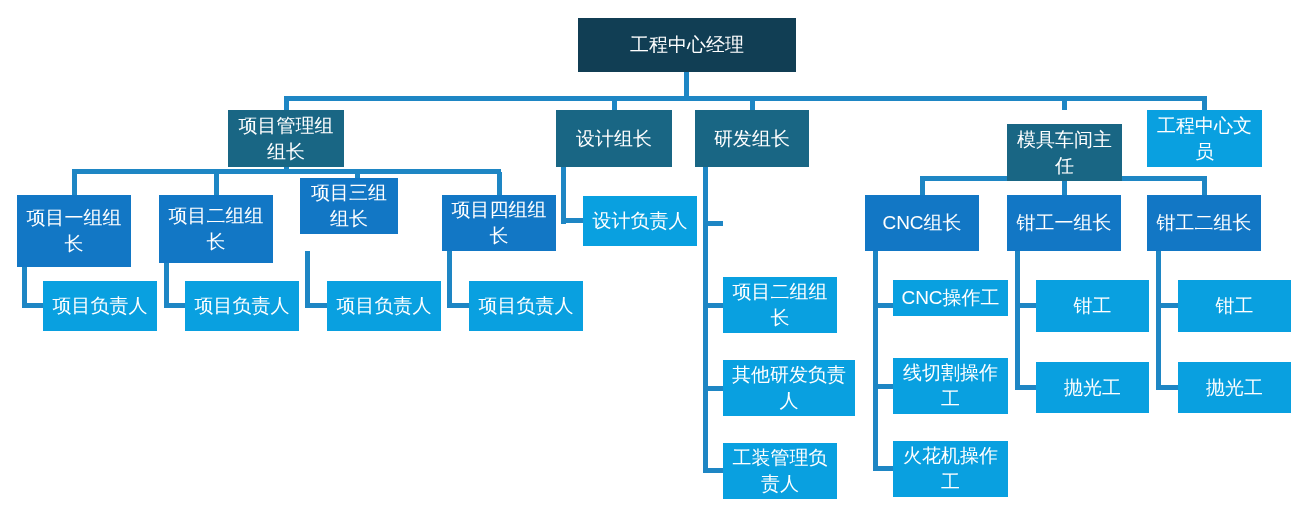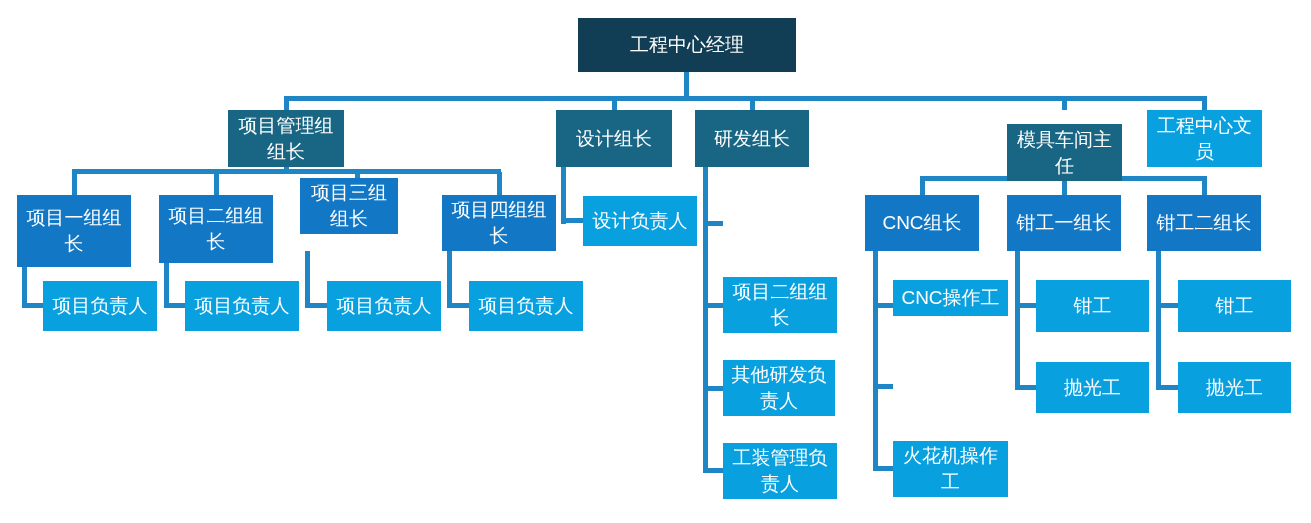--- a/index.html
+++ b/index.html
@@ -97,7 +97,7 @@
   <div class="node leaf" style="left:583px;top:196px;width:114px;height:50px">设计负责人</div>
 
   <div class="node leaf" style="left:723px;top:277px;width:114px;height:56px">项目二组组长</div>
-  <div class="node leaf" style="left:723px;top:360px;width:112px;height:56px">其他研发负责人</div>
+  <div class="node leaf" style="left:723px;top:360px;width:132px;height:56px">其他研发负责人</div>
   <div class="node leaf" style="left:723px;top:443px;width:114px;height:56px">工装管理负责人</div>
 
   <div class="node l3" style="left:1007px;top:195px;width:114px;height:56px">钳工一组长</div>

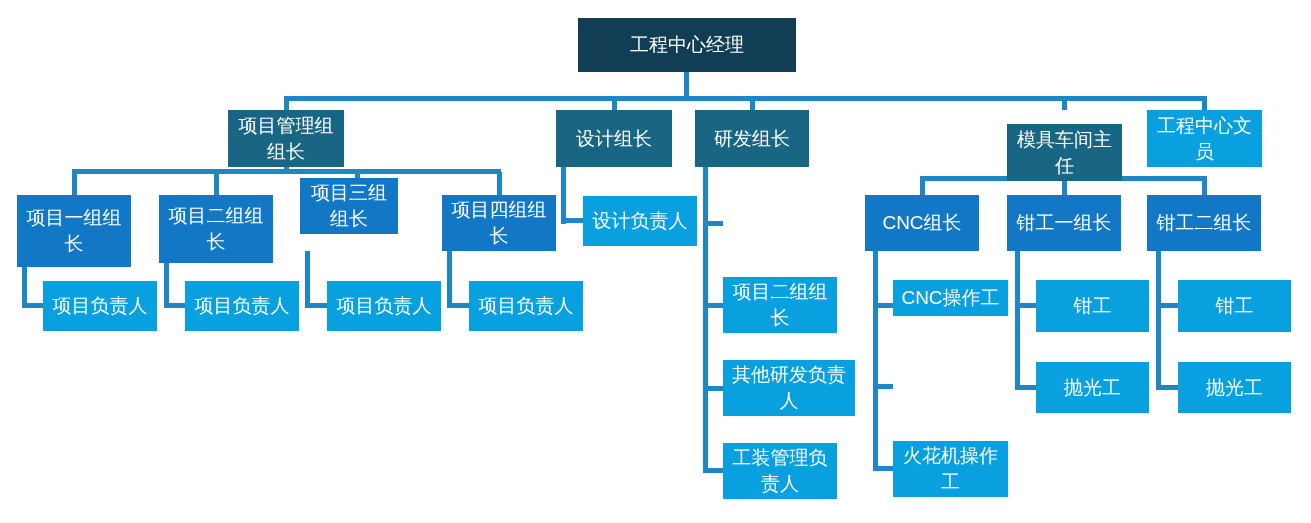--- a/index.html
+++ b/index.html
@@ -105,6 +105,7 @@
   <div class="node l3" style="left:1147px;top:195px;width:114px;height:56px">钳工二组长</div>
 
   <div class="node leaf" style="left:893px;top:280px;width:115px;height:36px">CNC操作工</div>
+  <div class="node leaf" style="left:893px;top:358px;width:115px;height:56px">线切割操作工</div>
   <div class="node leaf" style="left:893px;top:441px;width:115px;height:56px">火花机操作工</div>
 
   <div class="node leaf" style="left:1036px;top:280px;width:113px;height:52px">钳工</div>

